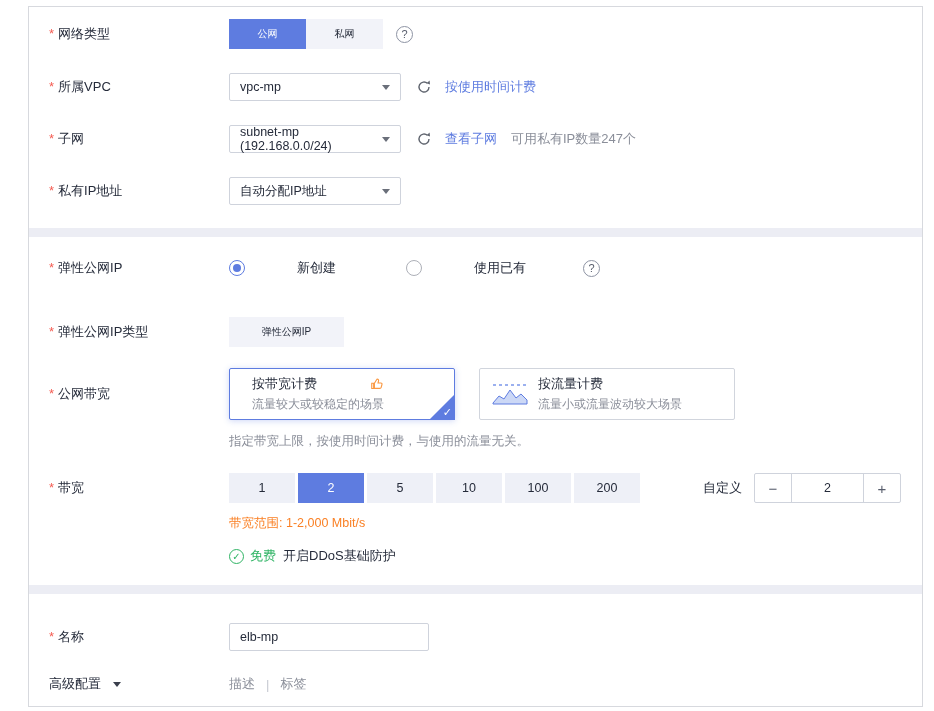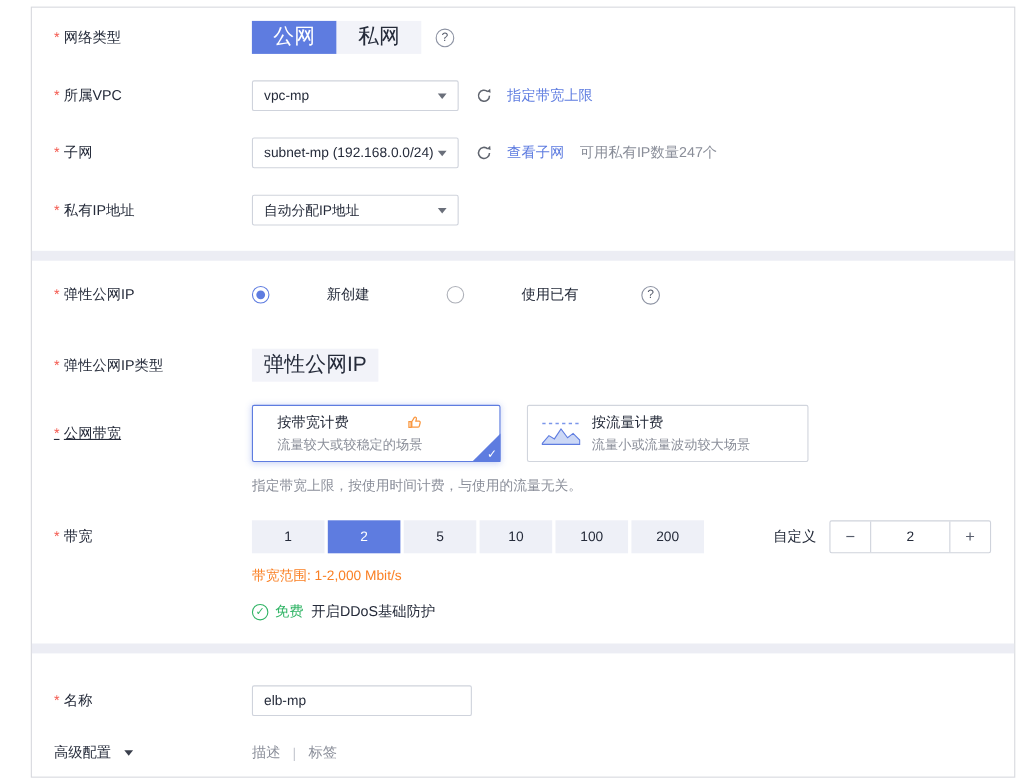--- a/index.html
+++ b/index.html
@@ -21,7 +21,7 @@
   
   .toggle { display:flex; }
   .toggle .opt { width:77px; height:30px; line-height:30px; text-align:center;
-                 font-size:19px; background:#f2f3f9; color:#252b3a; cursor:pointer; }
+                 font-size:10px; background:#f2f3f9; color:#252b3a; cursor:pointer; }
   .toggle .opt.sel { background:#5e7ce0; color:#fff; }
   .toggle.bgp .opt { width:115px; }
   .help { width:17px; height:17px; border-radius:50%; border:1px solid #8d93a3;

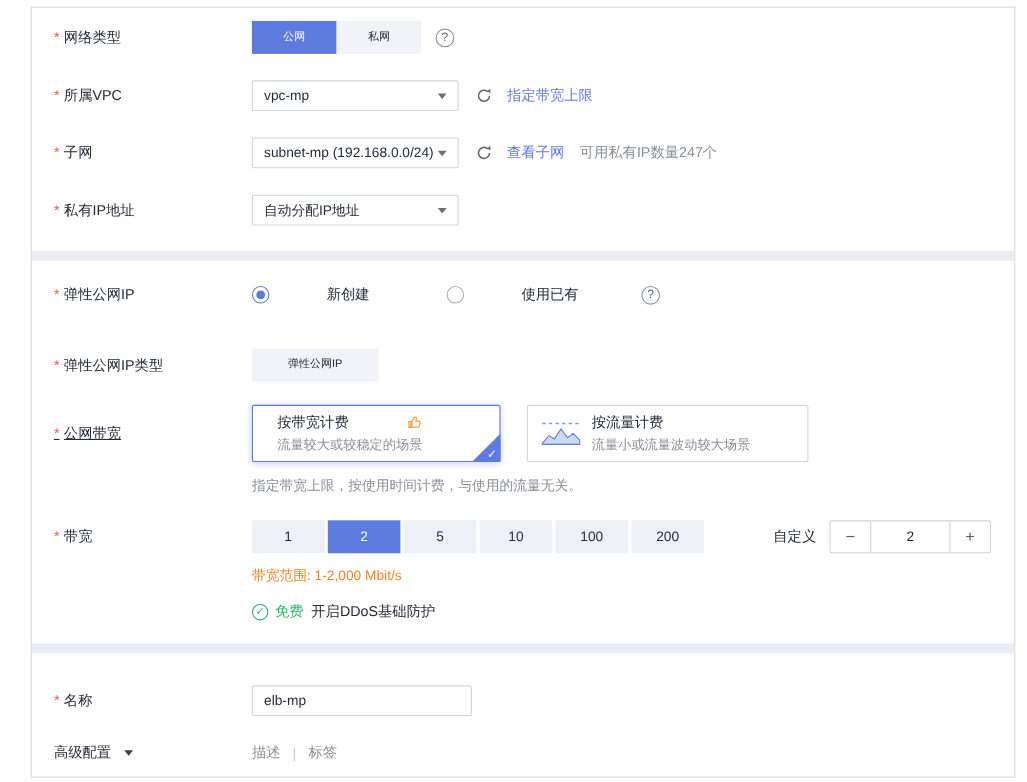--- a/index.html
+++ b/index.html
@@ -28,7 +28,7 @@
           color:#575d6c; font-size:11px; display:flex; align-items:center;
           justify-content:center; margin-left:13px; align-self:center; flex:none; }
   
-  .select { width:188px; height:28px; border:1px solid #cfd3dc; border-radius:2px;
+  .select { width:172px; height:28px; border:1px solid #cfd3dc; border-radius:2px;
             background:#fff; display:flex; align-items:center; justify-content:space-between;
             padding:0 10px; font-size:12.5px; color:#252b3a; }
   .caret { width:0; height:0; border-left:4.5px solid transparent;

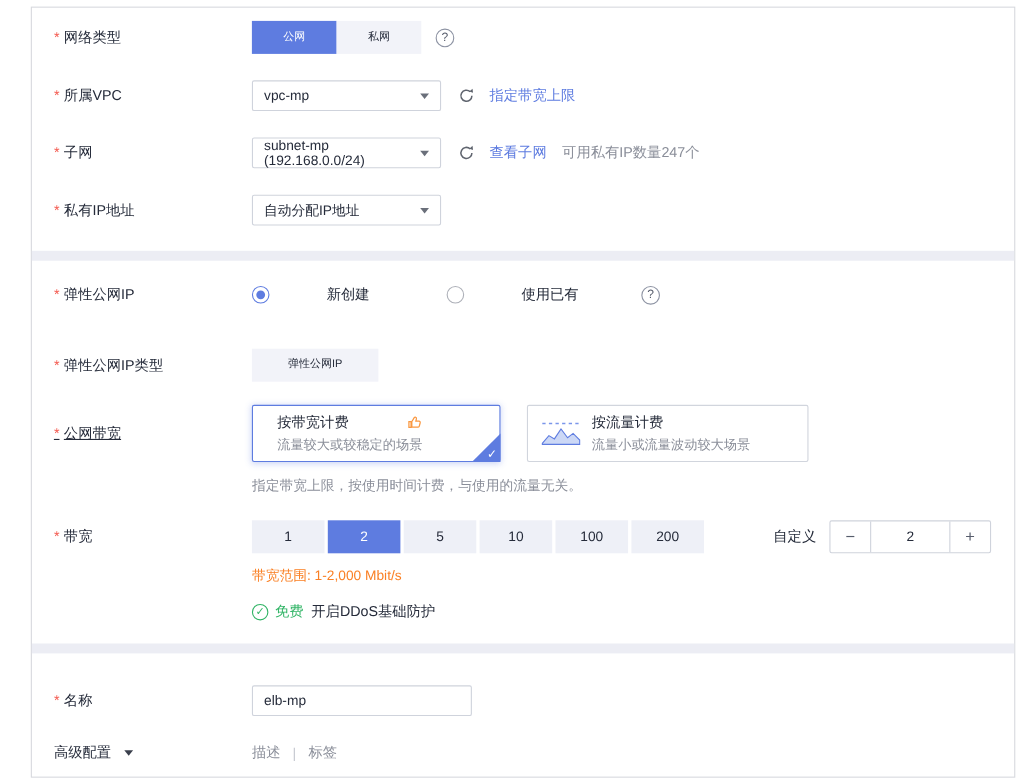--- a/index.html
+++ b/index.html
@@ -126,7 +126,7 @@
                 <path d="M13.6 1.6 L14 5.4 L10.6 4.2 Z" fill="#60656f"></path>
               </svg>
           </span>
-          <a class="link">指定带宽上限</a>
+          <a class="link">按使用时间计费</a>
         </div>
       </div>
 

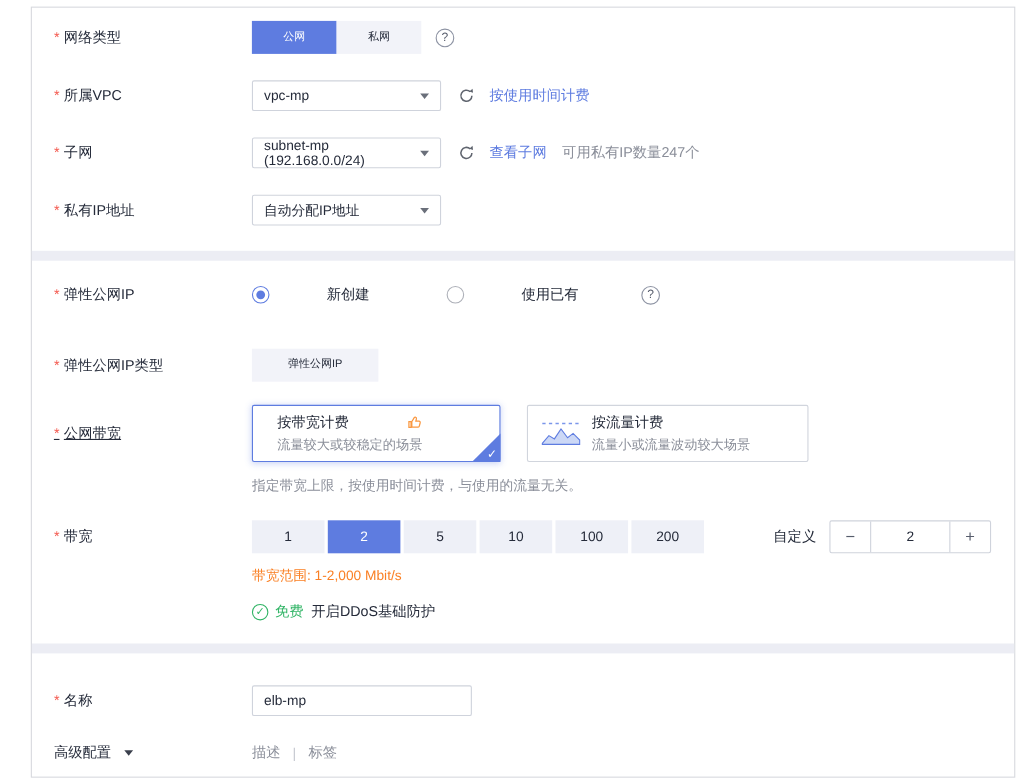--- a/index.html
+++ b/index.html
@@ -183,7 +183,7 @@
       </div>
 
       <div class="row" style="margin-top:21px;">
-        <div class="label" style="line-height:52px;text-decoration:underline;"><span class="req">*</span><span>公网带宽</span></div>
+        <div class="label" style="line-height:52px;"><span class="req">*</span><span>公网带宽</span></div>
         <div>
           <div class="cards">
             <div class="card sel">

